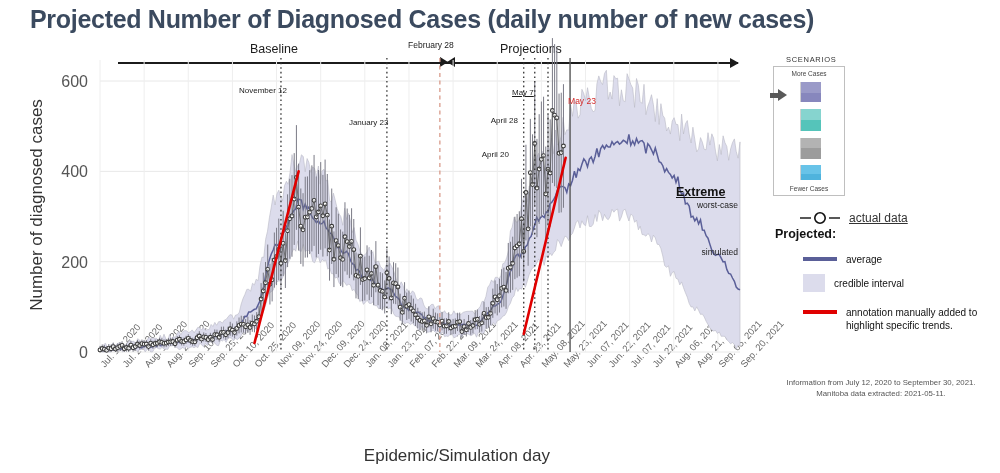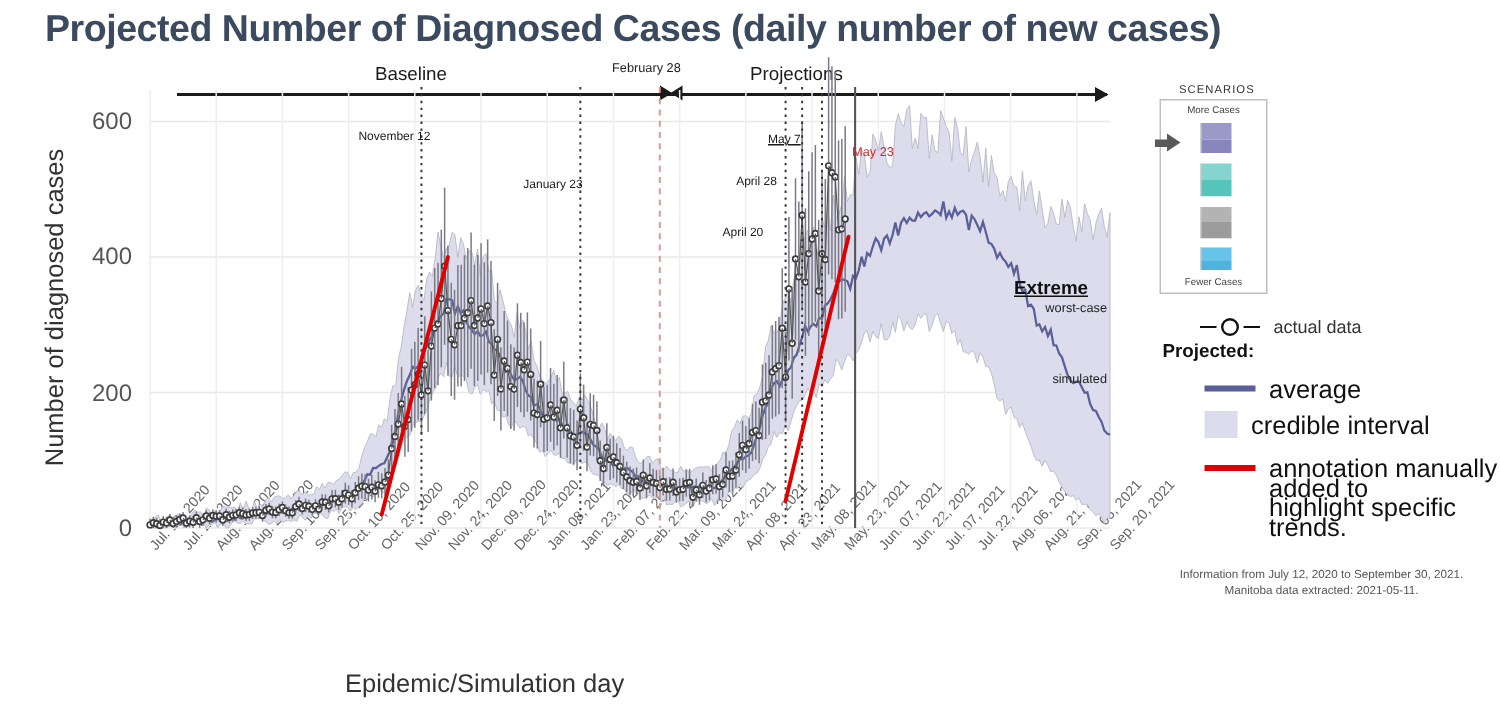--- a/index.html
+++ b/index.html
@@ -75,7 +75,7 @@
   .sw-line{width:34px;height:4px;background:#5a5f98;}
   .sw-band{width:22px;height:18px;background:#dcdcec;margin-top:0 !important;}
   .sw-red{width:34px;height:4px;background:#e00000;}
-  .lg-actual{display:flex;align-items:flex-start;margin:1px 0 0 24px;font-size:12px;}
+  .lg-actual{display:flex;align-items:flex-start;margin:1px 0 0 24px;font-size:12px;text-decoration:underline;}
   .lg-actual .txt{margin-left:8px;}
 
   .footnote{position:absolute;left:762px;top:378px;width:238px;text-align:center;

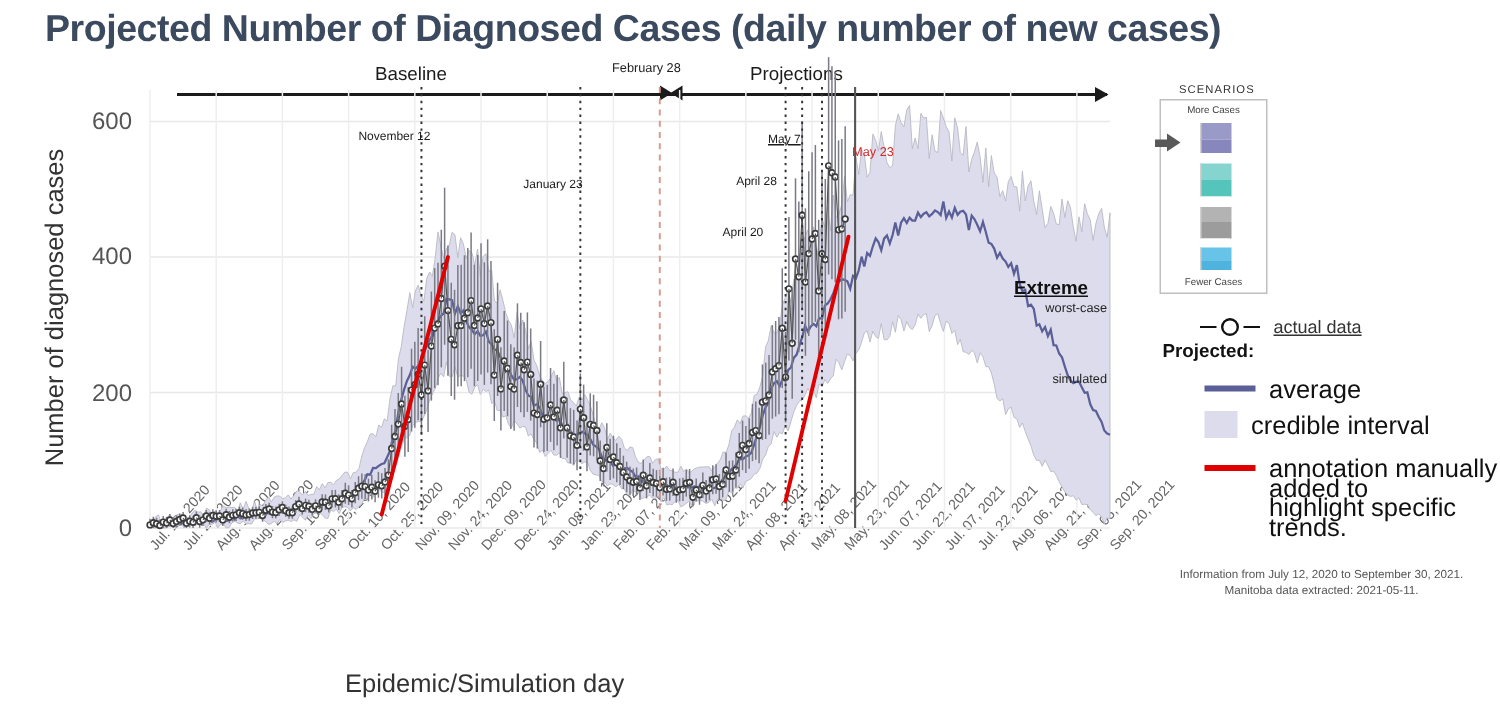--- a/index.html
+++ b/index.html
@@ -71,7 +71,7 @@
   .lg-head{font-size:12.5px;font-weight:bold;color:#111;margin-top:2px;}
   .lg-row{display:flex;align-items:flex-start;margin:7px 0 0 28px;}
   .lg-row .sw{flex:0 0 auto;margin-right:9px;margin-top:4px;}
-  .lg-row .txt{font-size:17px;color:#111;line-height:13px;}
+  .lg-row .txt{font-size:10px;color:#111;line-height:13px;}
   .sw-line{width:34px;height:4px;background:#5a5f98;}
   .sw-band{width:22px;height:18px;background:#dcdcec;margin-top:0 !important;}
   .sw-red{width:34px;height:4px;background:#e00000;}

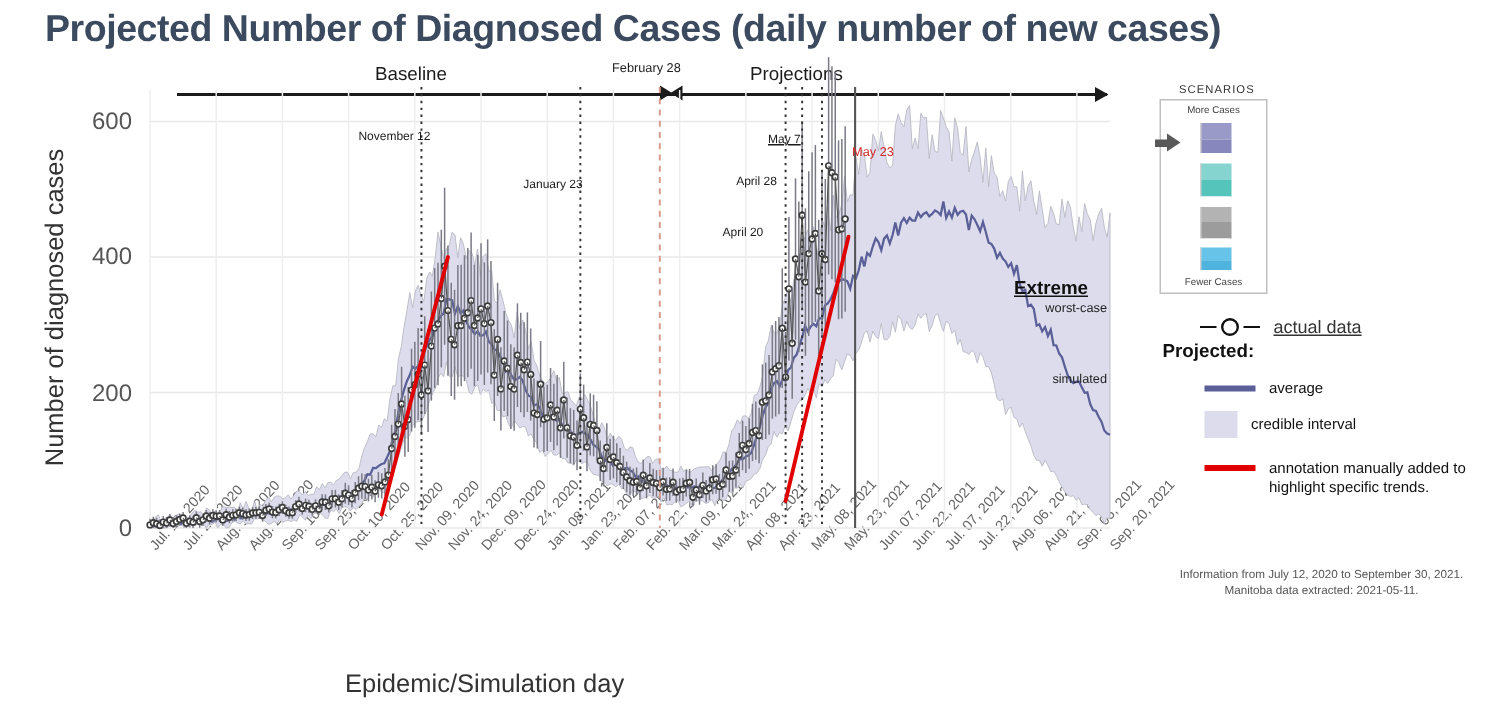--- a/index.html
+++ b/index.html
@@ -43,7 +43,7 @@
     transform:rotate(-90deg);transform-origin:center center;
     text-align:center;font-size:17px;color:#333;
   }
-  .x-title{position:absolute;left:230px;top:446px;width:320px;text-align:left;font-size:17px;color:#333;}
+  .x-title{position:absolute;left:230px;top:446px;width:320px;text-align:right;font-size:17px;color:#333;}
   .ytick{position:absolute;right:0;font-size:16px;color:#555;text-align:right;width:40px;transform:translateY(-8px);}
   .xtick{
     position:absolute;font-size:9.5px;color:#666;white-space:nowrap;

